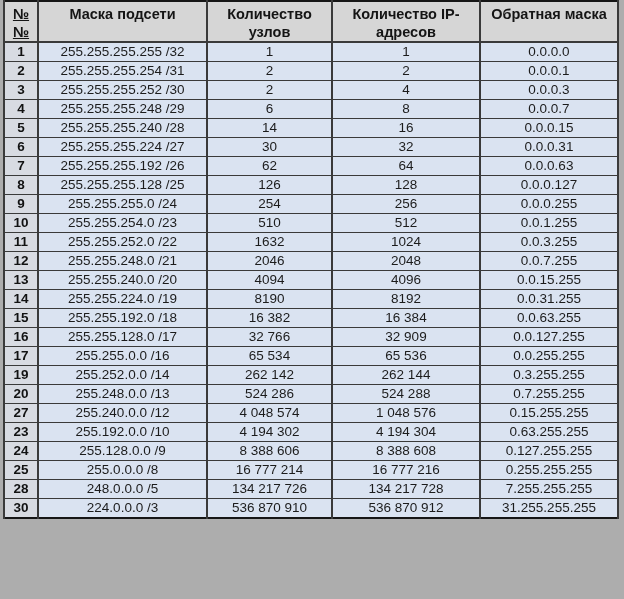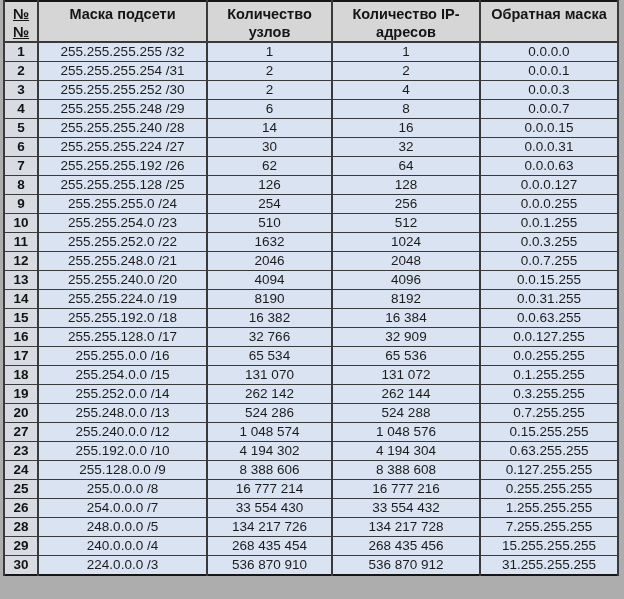--- a/index.html
+++ b/index.html
@@ -209,13 +209,6 @@
           <td>0.0.255.255</td>
         </tr>
         <tr>
-          <td class="num">18</td>
-          <td>255.254.0.0 /15</td>
-          <td>131 070</td>
-          <td>131 072</td>
-          <td>0.1.255.255</td>
-        </tr>
-        <tr>
           <td class="num">19</td>
           <td>255.252.0.0 /14</td>
           <td>262 142</td>

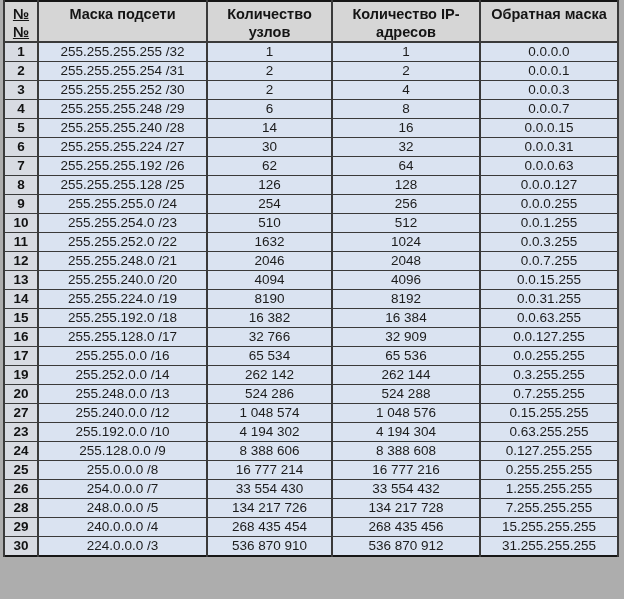--- a/index.html
+++ b/index.html
@@ -225,7 +225,7 @@
         <tr>
           <td class="num">27</td>
           <td>255.240.0.0 /12</td>
-          <td>1 048 574</td>
+          <td>4 048 574</td>
           <td>1 048 576</td>
           <td>0.15.255.255</td>
         </tr>

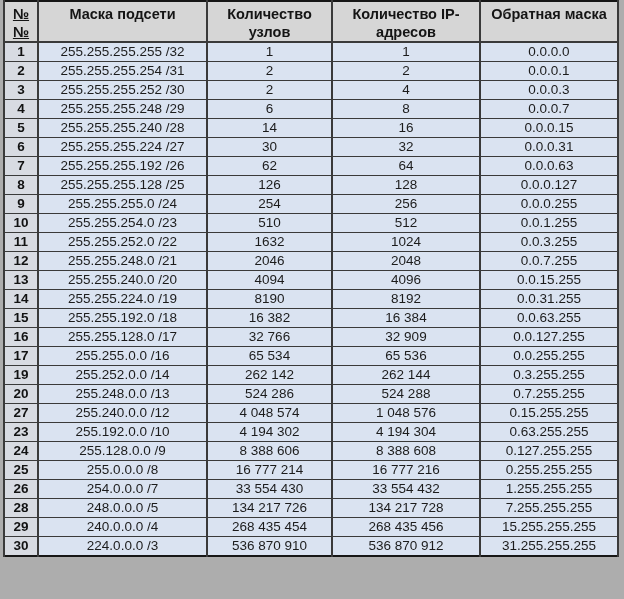--- a/index.html
+++ b/index.html
@@ -251,13 +251,6 @@
           <td>0.255.255.255</td>
         </tr>
         <tr>
-          <td class="num">26</td>
-          <td>254.0.0.0 /7</td>
-          <td>33 554 430</td>
-          <td>33 554 432</td>
-          <td>1.255.255.255</td>
-        </tr>
-        <tr>
           <td class="num">28</td>
           <td>248.0.0.0 /5</td>
           <td>134 217 726</td>

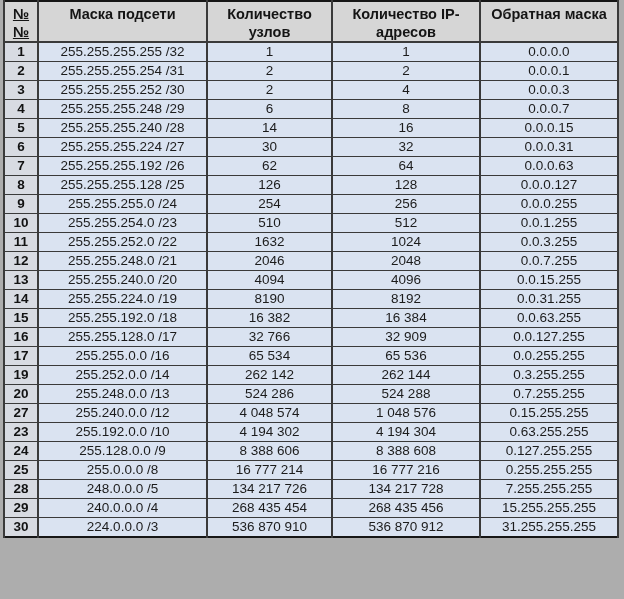--- a/index.html
+++ b/index.html
@@ -258,13 +258,6 @@
           <td>7.255.255.255</td>
         </tr>
         <tr>
-          <td class="num">29</td>
-          <td>240.0.0.0 /4</td>
-          <td>268 435 454</td>
-          <td>268 435 456</td>
-          <td>15.255.255.255</td>
-        </tr>
-        <tr>
           <td class="num">30</td>
           <td>224.0.0.0 /3</td>
           <td>536 870 910</td>

